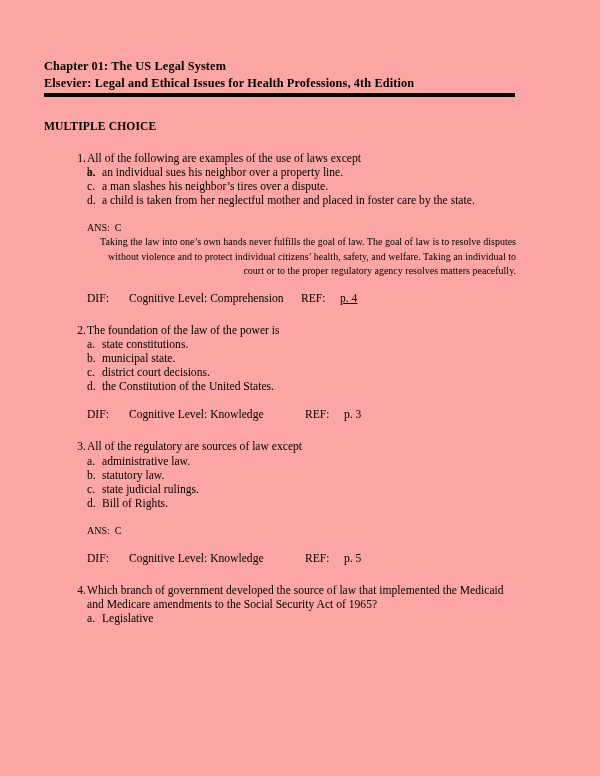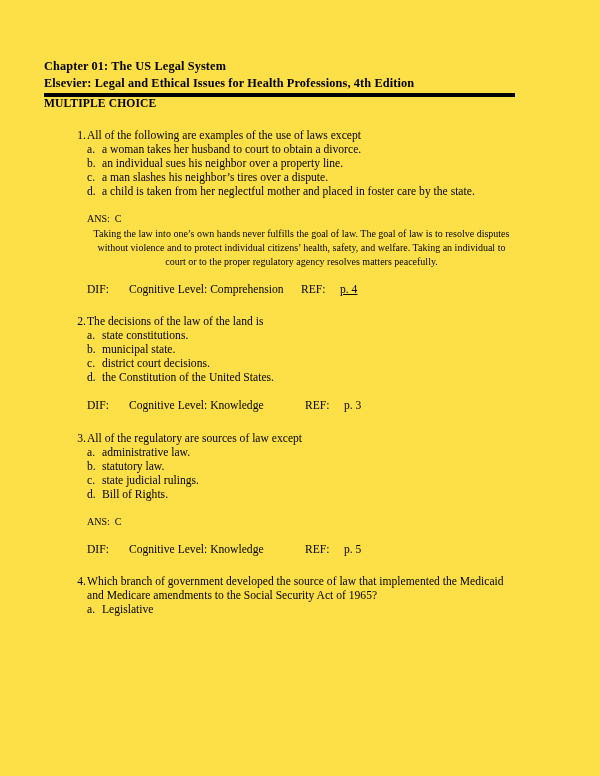--- a/index.html
+++ b/index.html
@@ -20,7 +20,7 @@
     position: relative;
     width: 600px;
     height: 776px;
-    background: #fde047;
+    background: #fca5a5;
     box-sizing: border-box;
     padding: 0;
   }

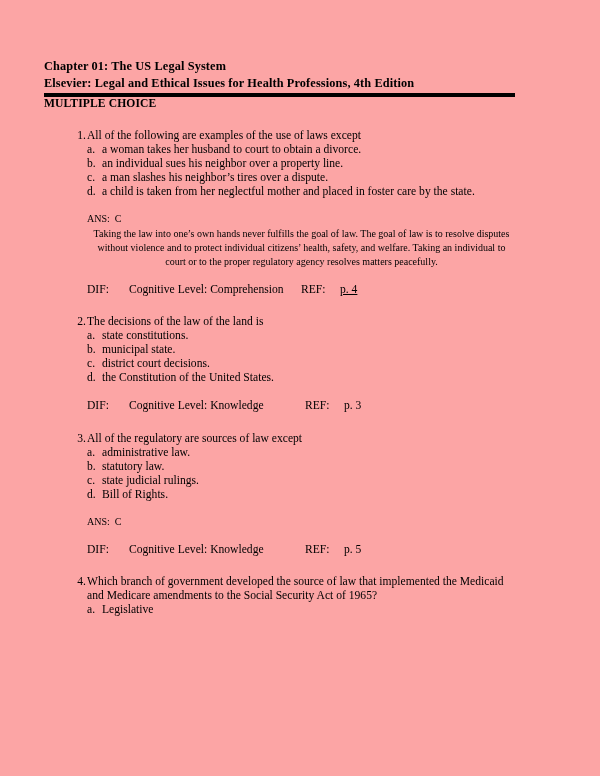--- a/index.html
+++ b/index.html
@@ -55,6 +55,7 @@
     font-weight: bold;
     font-size: 11.6px;
     line-height: 14px;
+    margin-top: 23px;
     letter-spacing: 0.01em;
   }
 

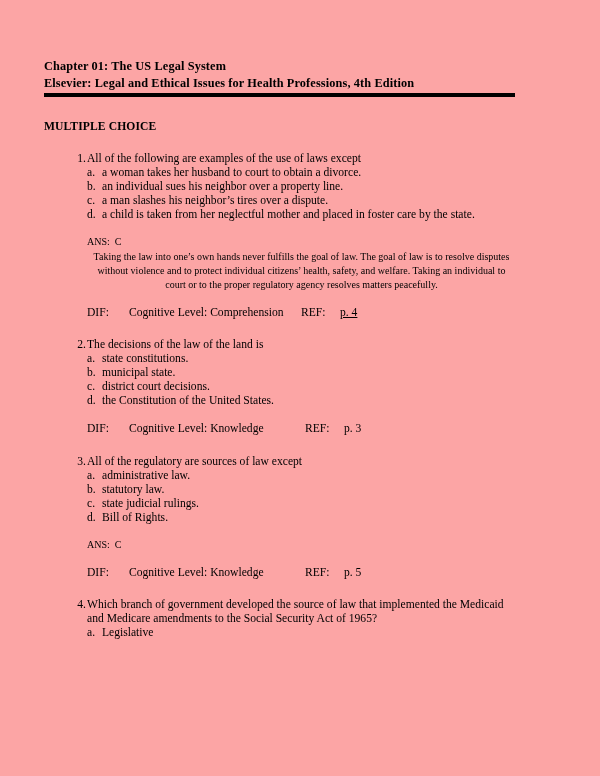--- a/index.html
+++ b/index.html
@@ -161,7 +161,7 @@
             <span class="q-stem">All of the following are examples of the use of laws except</span>
           </div>
           <div class="options">
-            <div class="option"><span class="opt-letter">a.</span><span>a woman takes her husband to court to obtain a divorce.</span></div>
+            <div class="option"><span class="opt-letter">a.</span></div>
             <div class="option"><span class="opt-letter">b.</span><span>an individual sues his neighbor over a property line.</span></div>
             <div class="option"><span class="opt-letter">c.</span><span>a man slashes his neighbor’s tires over a dispute.</span></div>
             <div class="option"><span class="opt-letter">d.</span><span>a child is taken from her neglectful mother and placed in foster care by the state.</span></div>

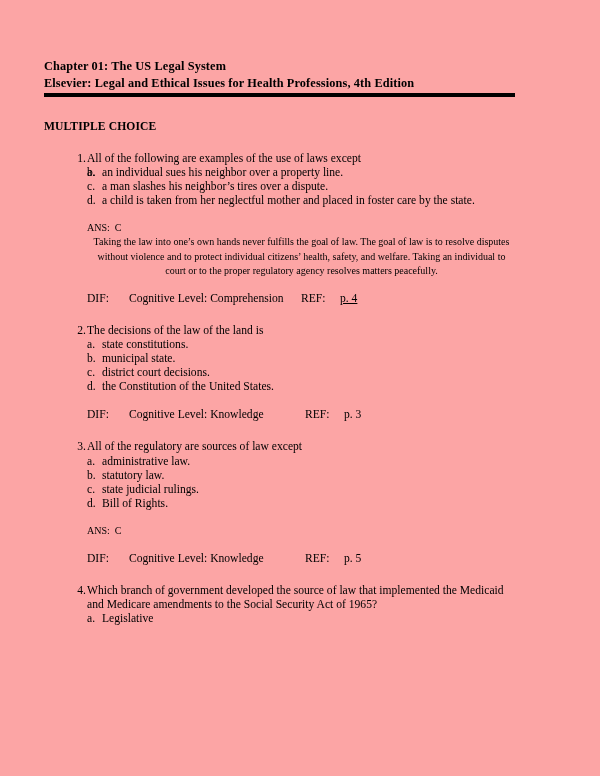--- a/index.html
+++ b/index.html
@@ -107,7 +107,7 @@
     white-space: pre;
   }
   .rationale {
-    text-align: center;
+    text-align: right;
   }
 
   

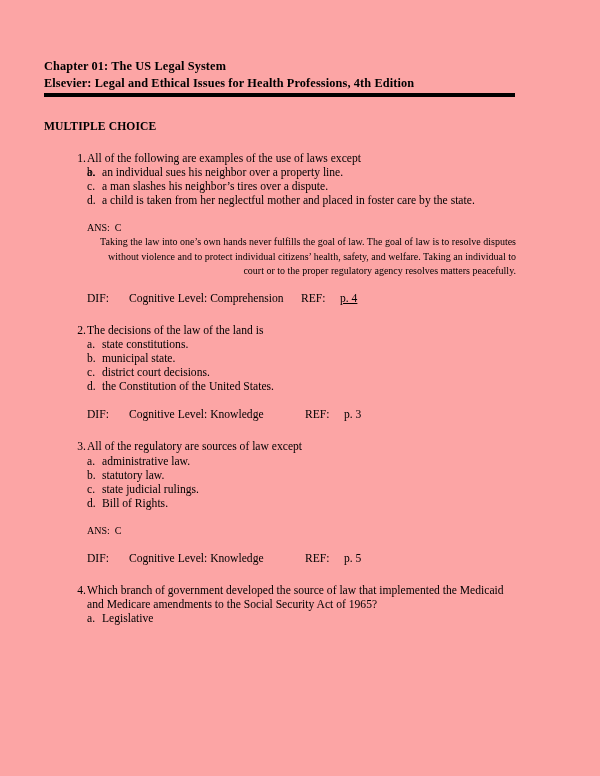--- a/index.html
+++ b/index.html
@@ -180,7 +180,7 @@
         <div class="question-block">
           <div class="q-line">
             <span class="q-num">2.</span>
-            <span class="q-stem">The decisions of the law of the land is</span>
+            <span class="q-stem">The foundation of the law of the power is</span>
           </div>
           <div class="options">
             <div class="option"><span class="opt-letter">a.</span><span>state constitutions.</span></div>

